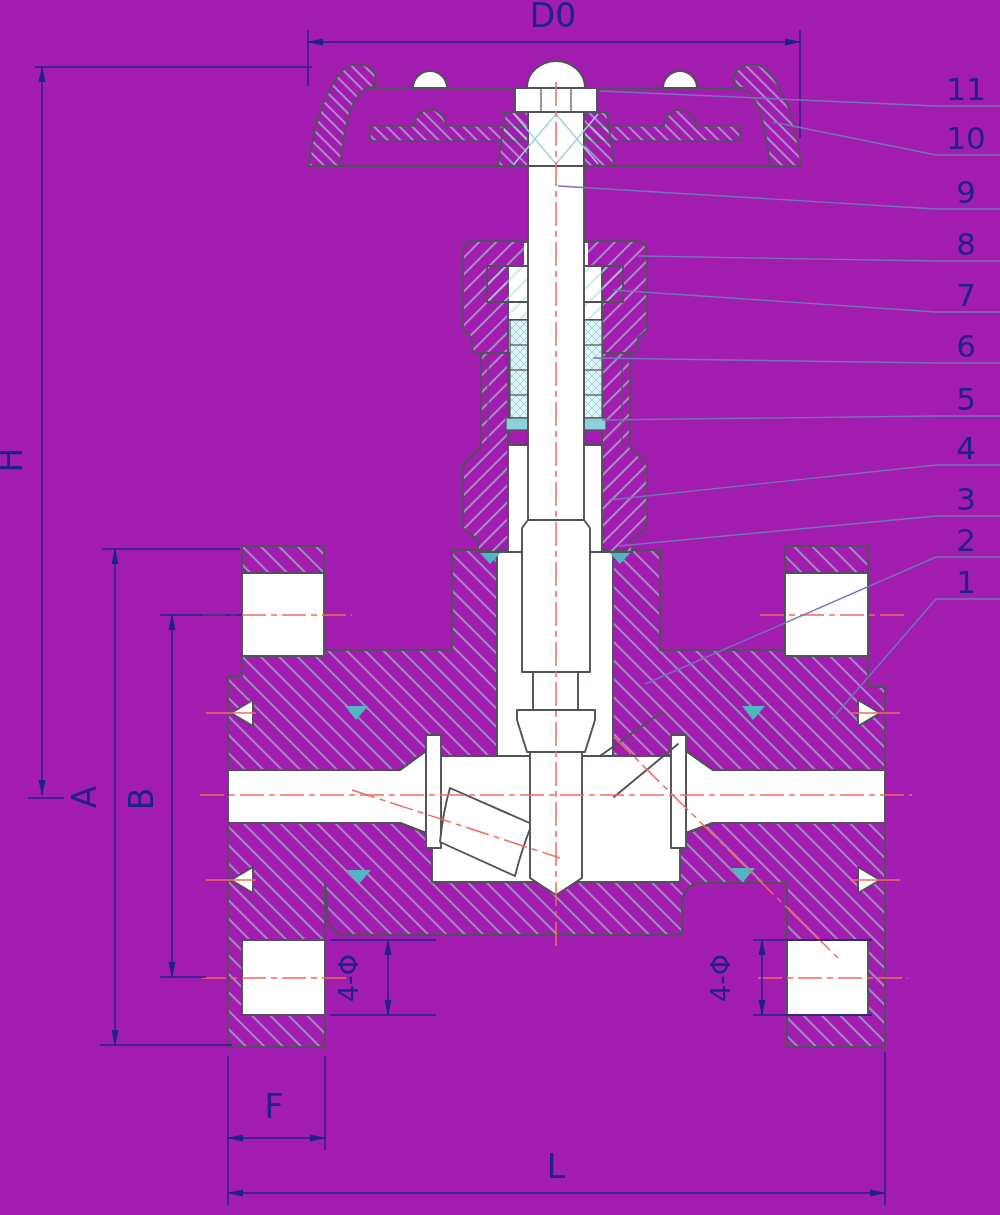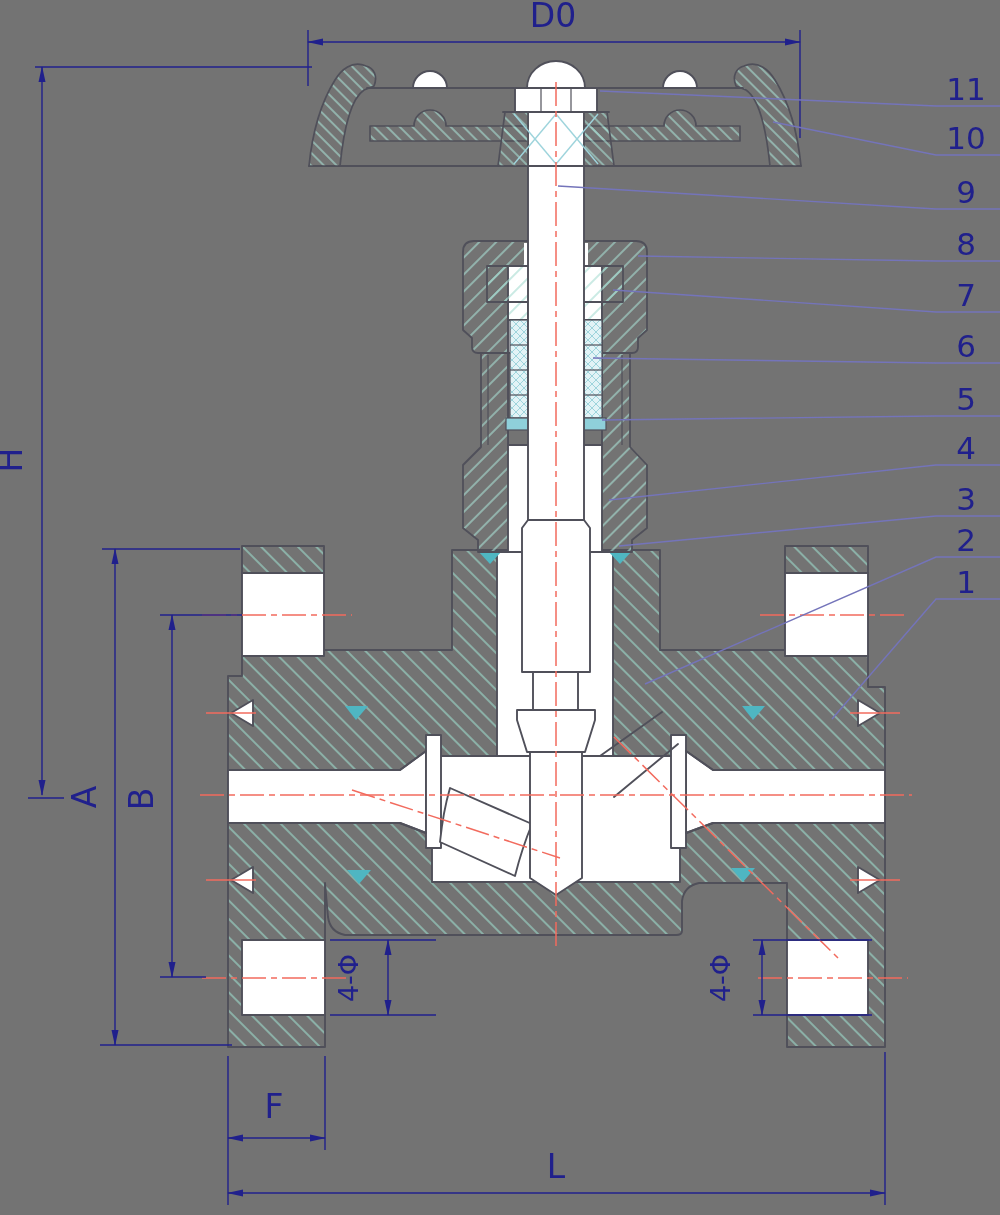--- a/index.html
+++ b/index.html
@@ -3,7 +3,7 @@
 <meta charset="utf-8">
 <style>
   html,body{margin:0;padding:0;background:#ffffff;}
-  .stage{width:1000px;height:1215px;position:relative;background:#737373;overflow:hidden;}
+  .stage{width:1000px;height:1215px;position:relative;background:#a21caf;overflow:hidden;}
   svg{display:block;}
   
   .ol   {stroke:var(--outline);fill:none;stroke-width:1.9;stroke-linejoin:round;stroke-linecap:round;}

